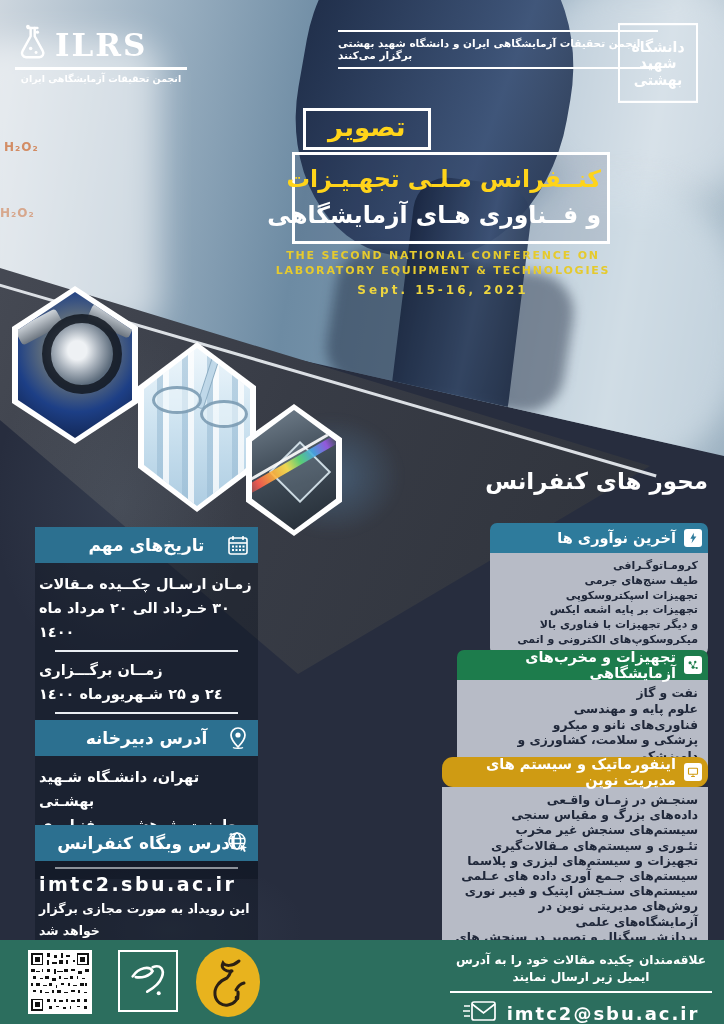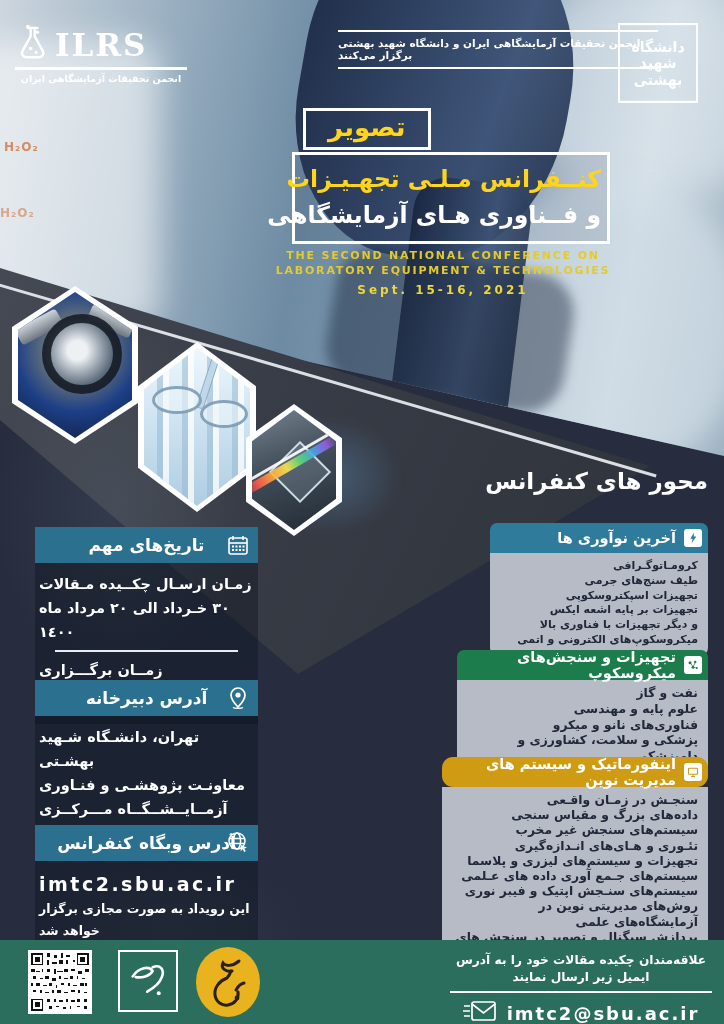--- a/index.html
+++ b/index.html
@@ -296,7 +296,7 @@
 
   <div class="topic topic2">
     <div class="topic-header">
-      <span>تجهیزات و سنجش‌های میکروسکوپ</span>
+      <span>تجهیزات و مخرب‌های آزمایشگاهی</span>
       <span class="tibox">
         <svg width="12" height="12" viewBox="0 0 16 16">
             <g fill="#1d7c4c">

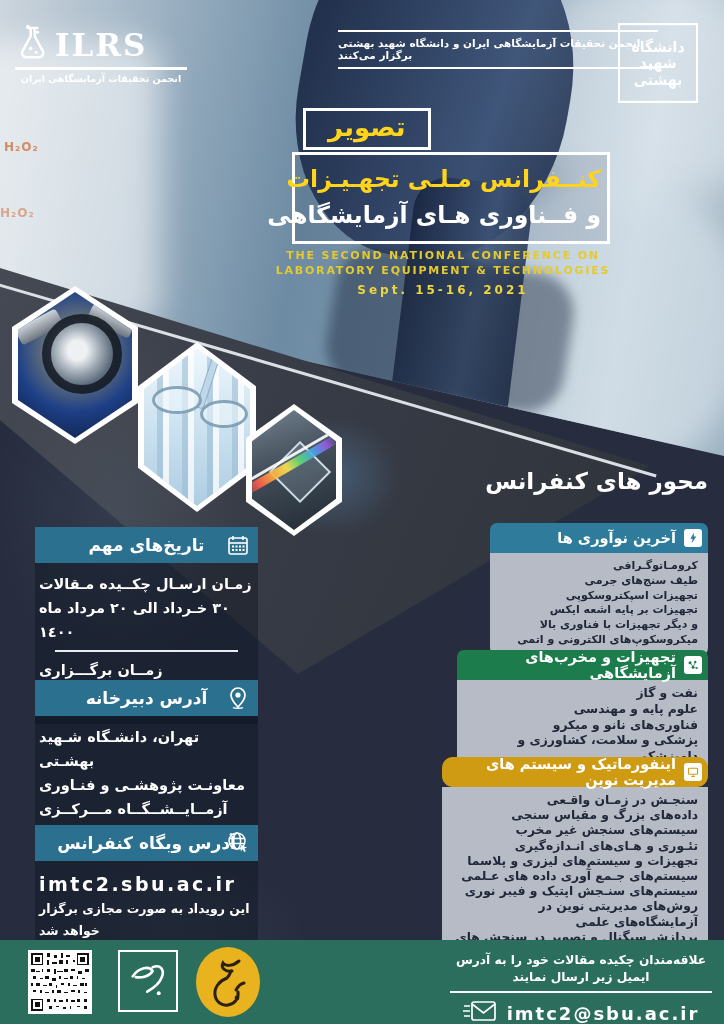--- a/index.html
+++ b/index.html
@@ -234,7 +234,7 @@
     </div>
   </div>
 
-  <div class="info-box" style="top:680px;">
+  <div class="info-box" style="top:720px;">
     <div class="info-header">
       <span>آدرس دبیرخانه</span>
       <span class="hicon">

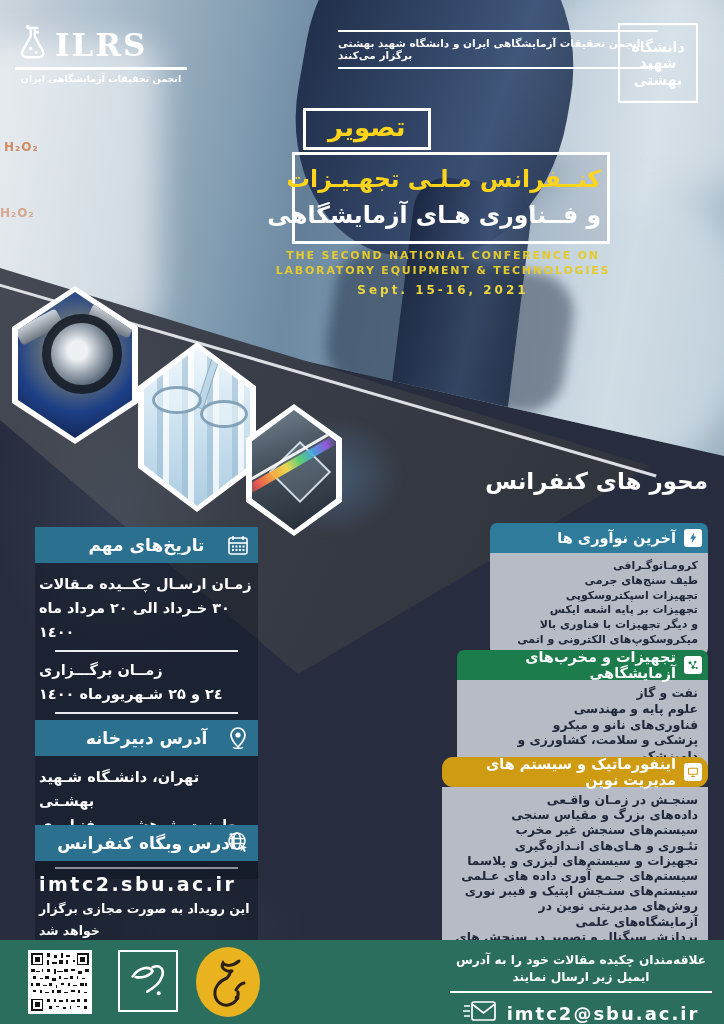--- a/index.html
+++ b/index.html
@@ -335,7 +335,7 @@
       <div class="it">سنجـش در زمـان واقـعی</div>
       <div class="it">داده‌های بزرگ و مقیاس سنجی</div>
       <div class="it">سیستم‌های سنجش غیر مخرب</div>
-      <div class="it">تئـوری و هـای‌های انـدازه‌گیری</div>
+      <div class="it">تئـوری و سیستم‌های مـقالات‌گیری</div>
       <div class="it">تجهیزات و سیستم‌های لیزری و پلاسما</div>
       <div class="it">سیستم‌های جـمع آوری داده های عـلمی</div>
       <div class="it">سیستم‌های سنـجش اپتیک و فیبر نوری</div>

